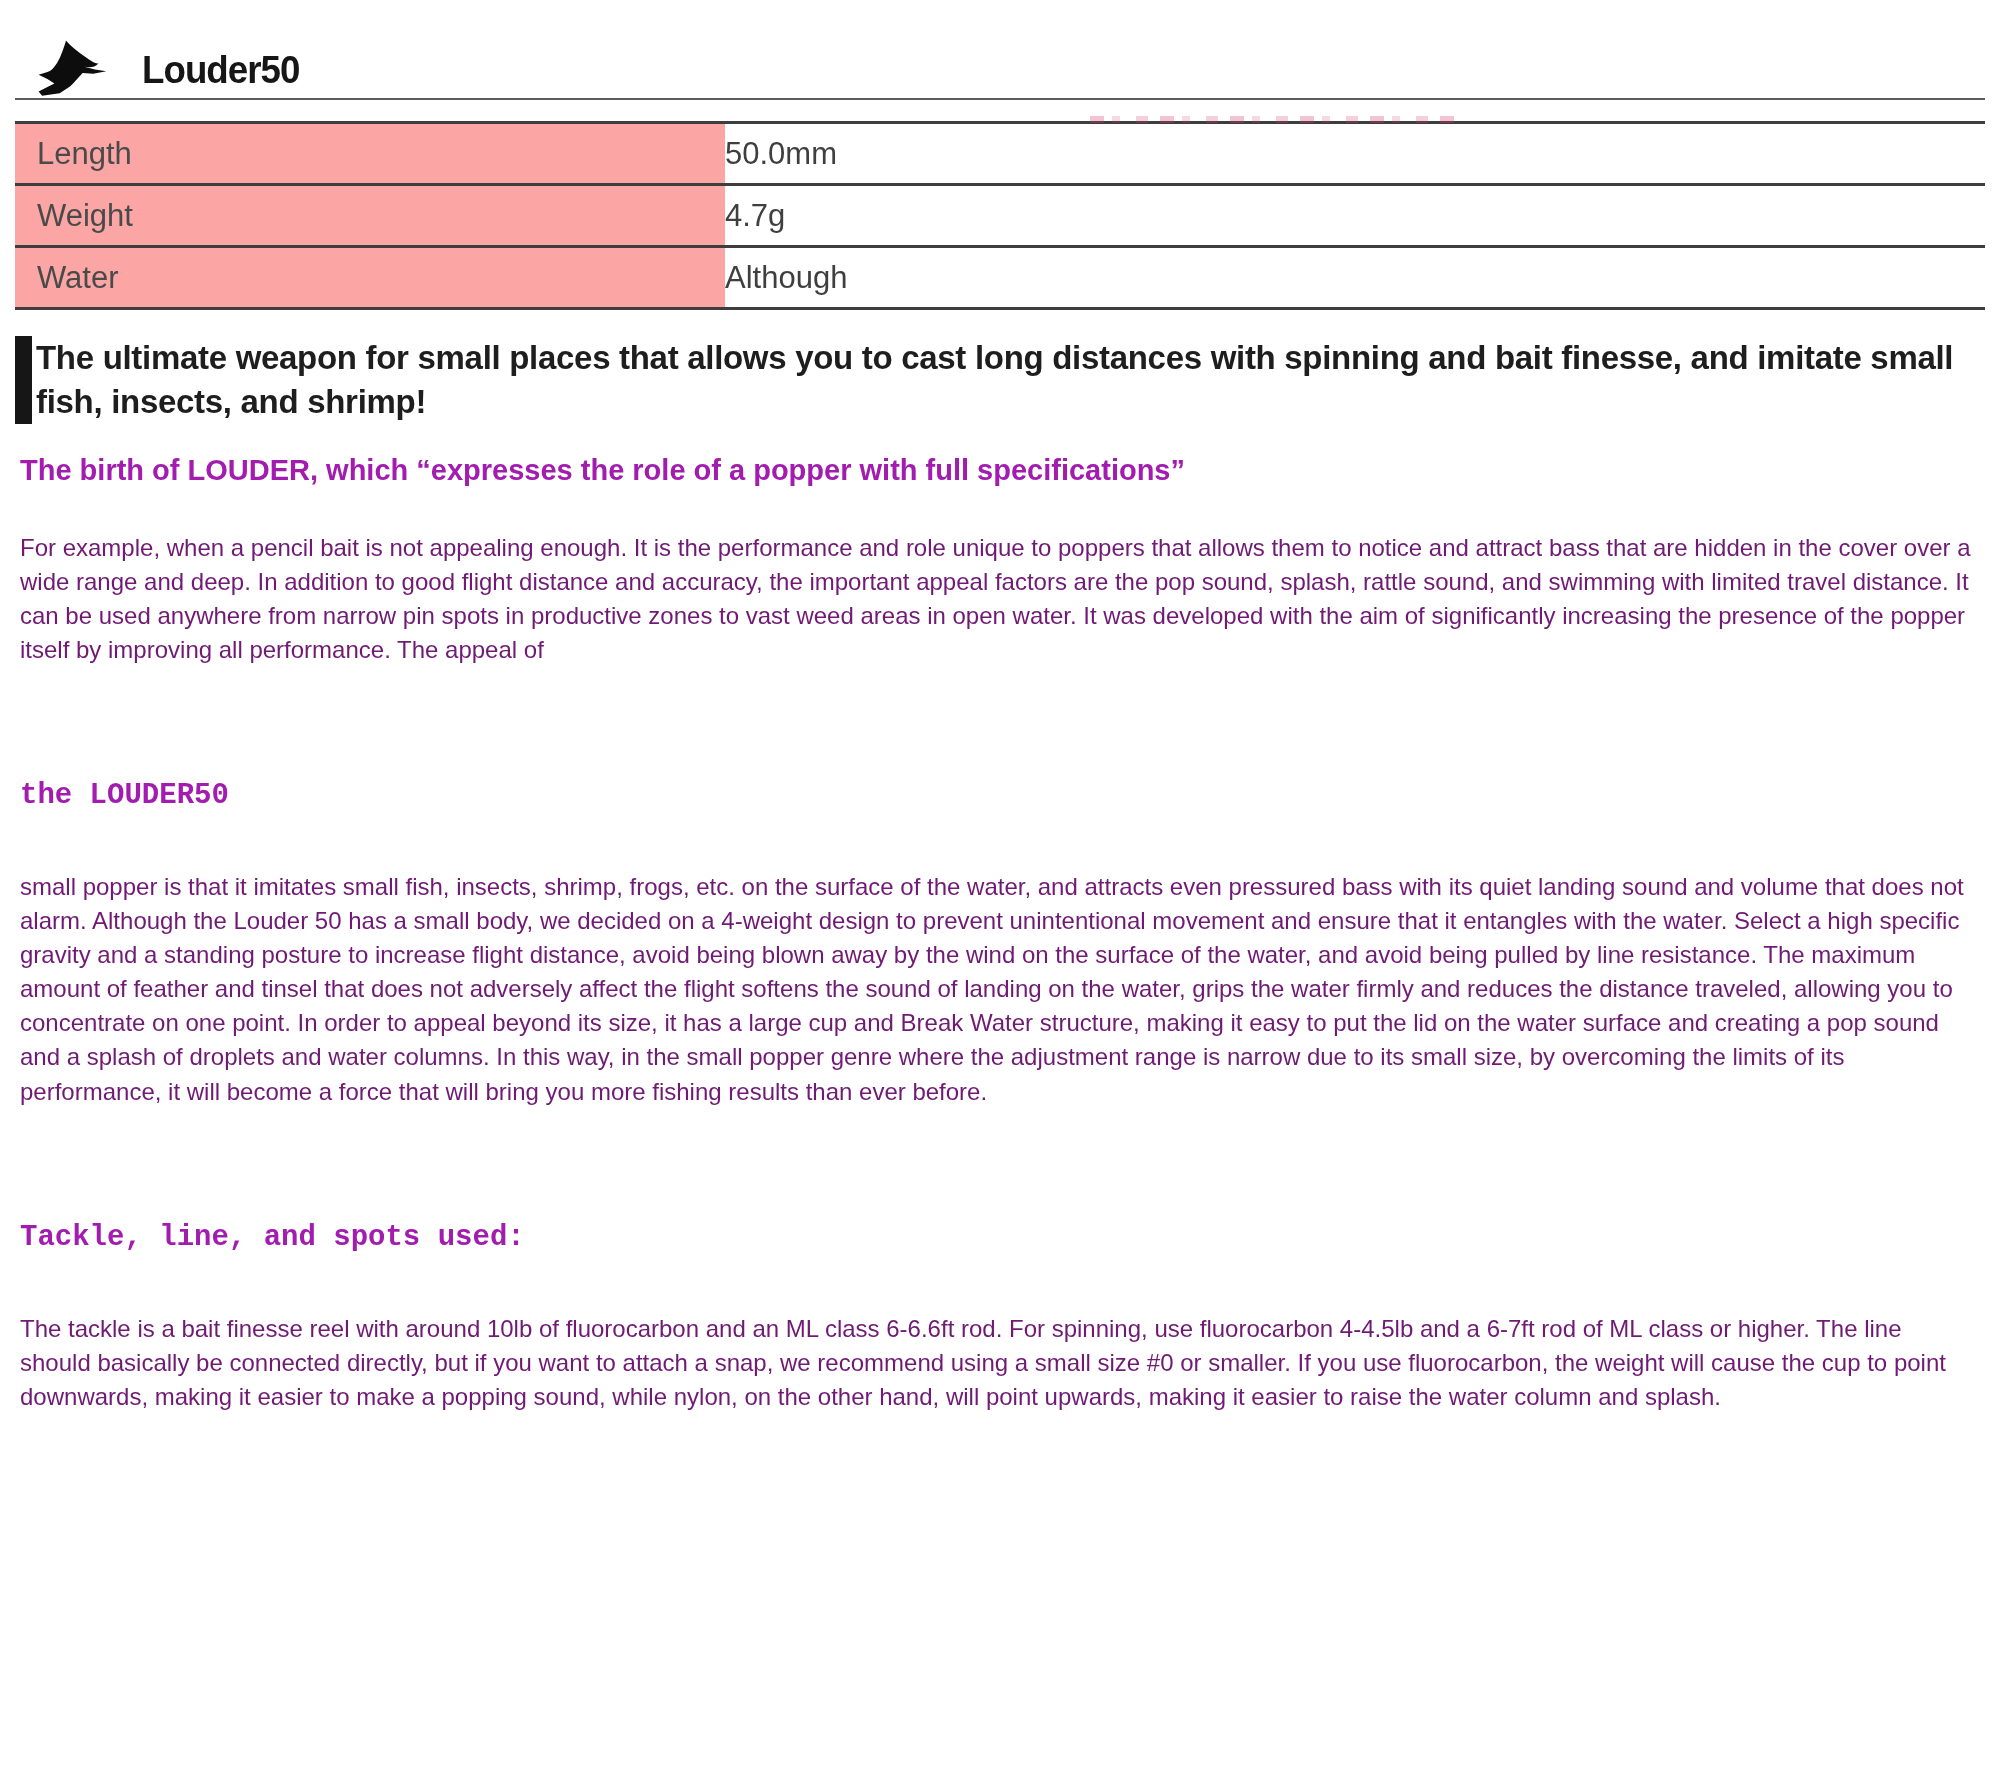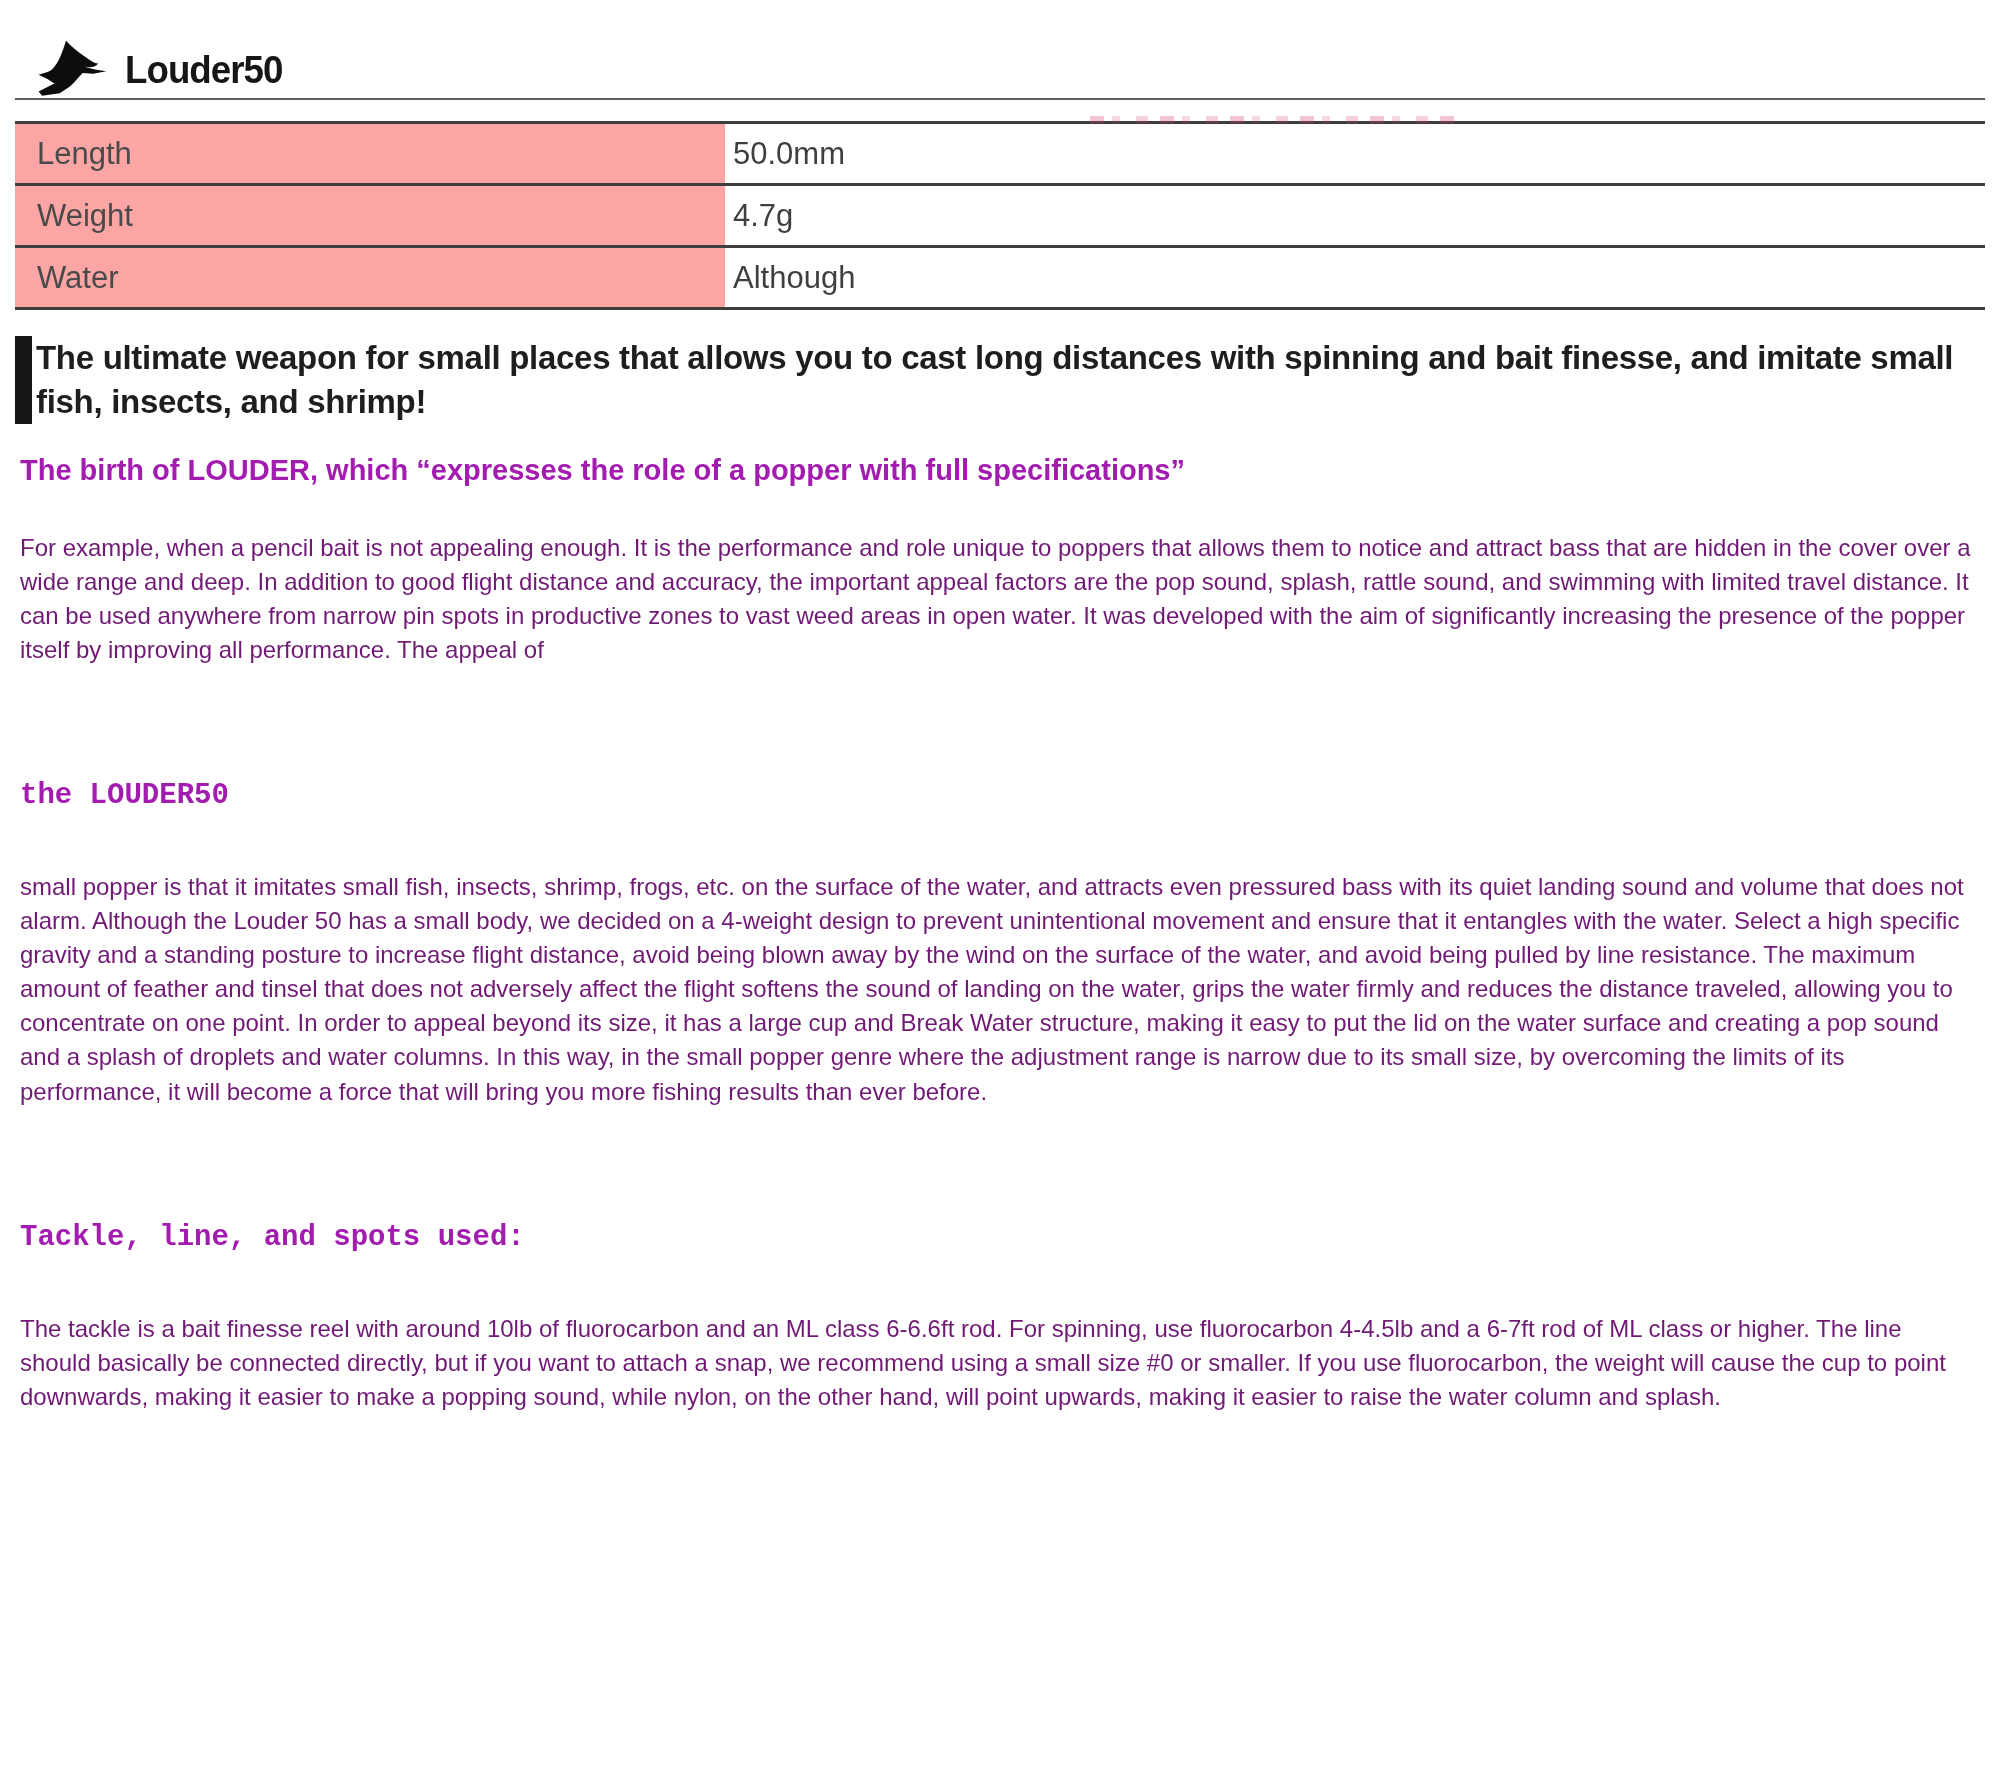--- a/index.html
+++ b/index.html
@@ -14,7 +14,7 @@
   .header {
     margin:0 15px; height:100px; padding:8px 0 0 6px;
     border-bottom:2px solid #5c5c5c;
-    display:flex; align-items:flex-end; gap:16px;
+    display:flex; align-items:flex-end; gap:33px;
   }
   .logo { width:88px; height:80px; flex:0 0 auto; }
   .brand {

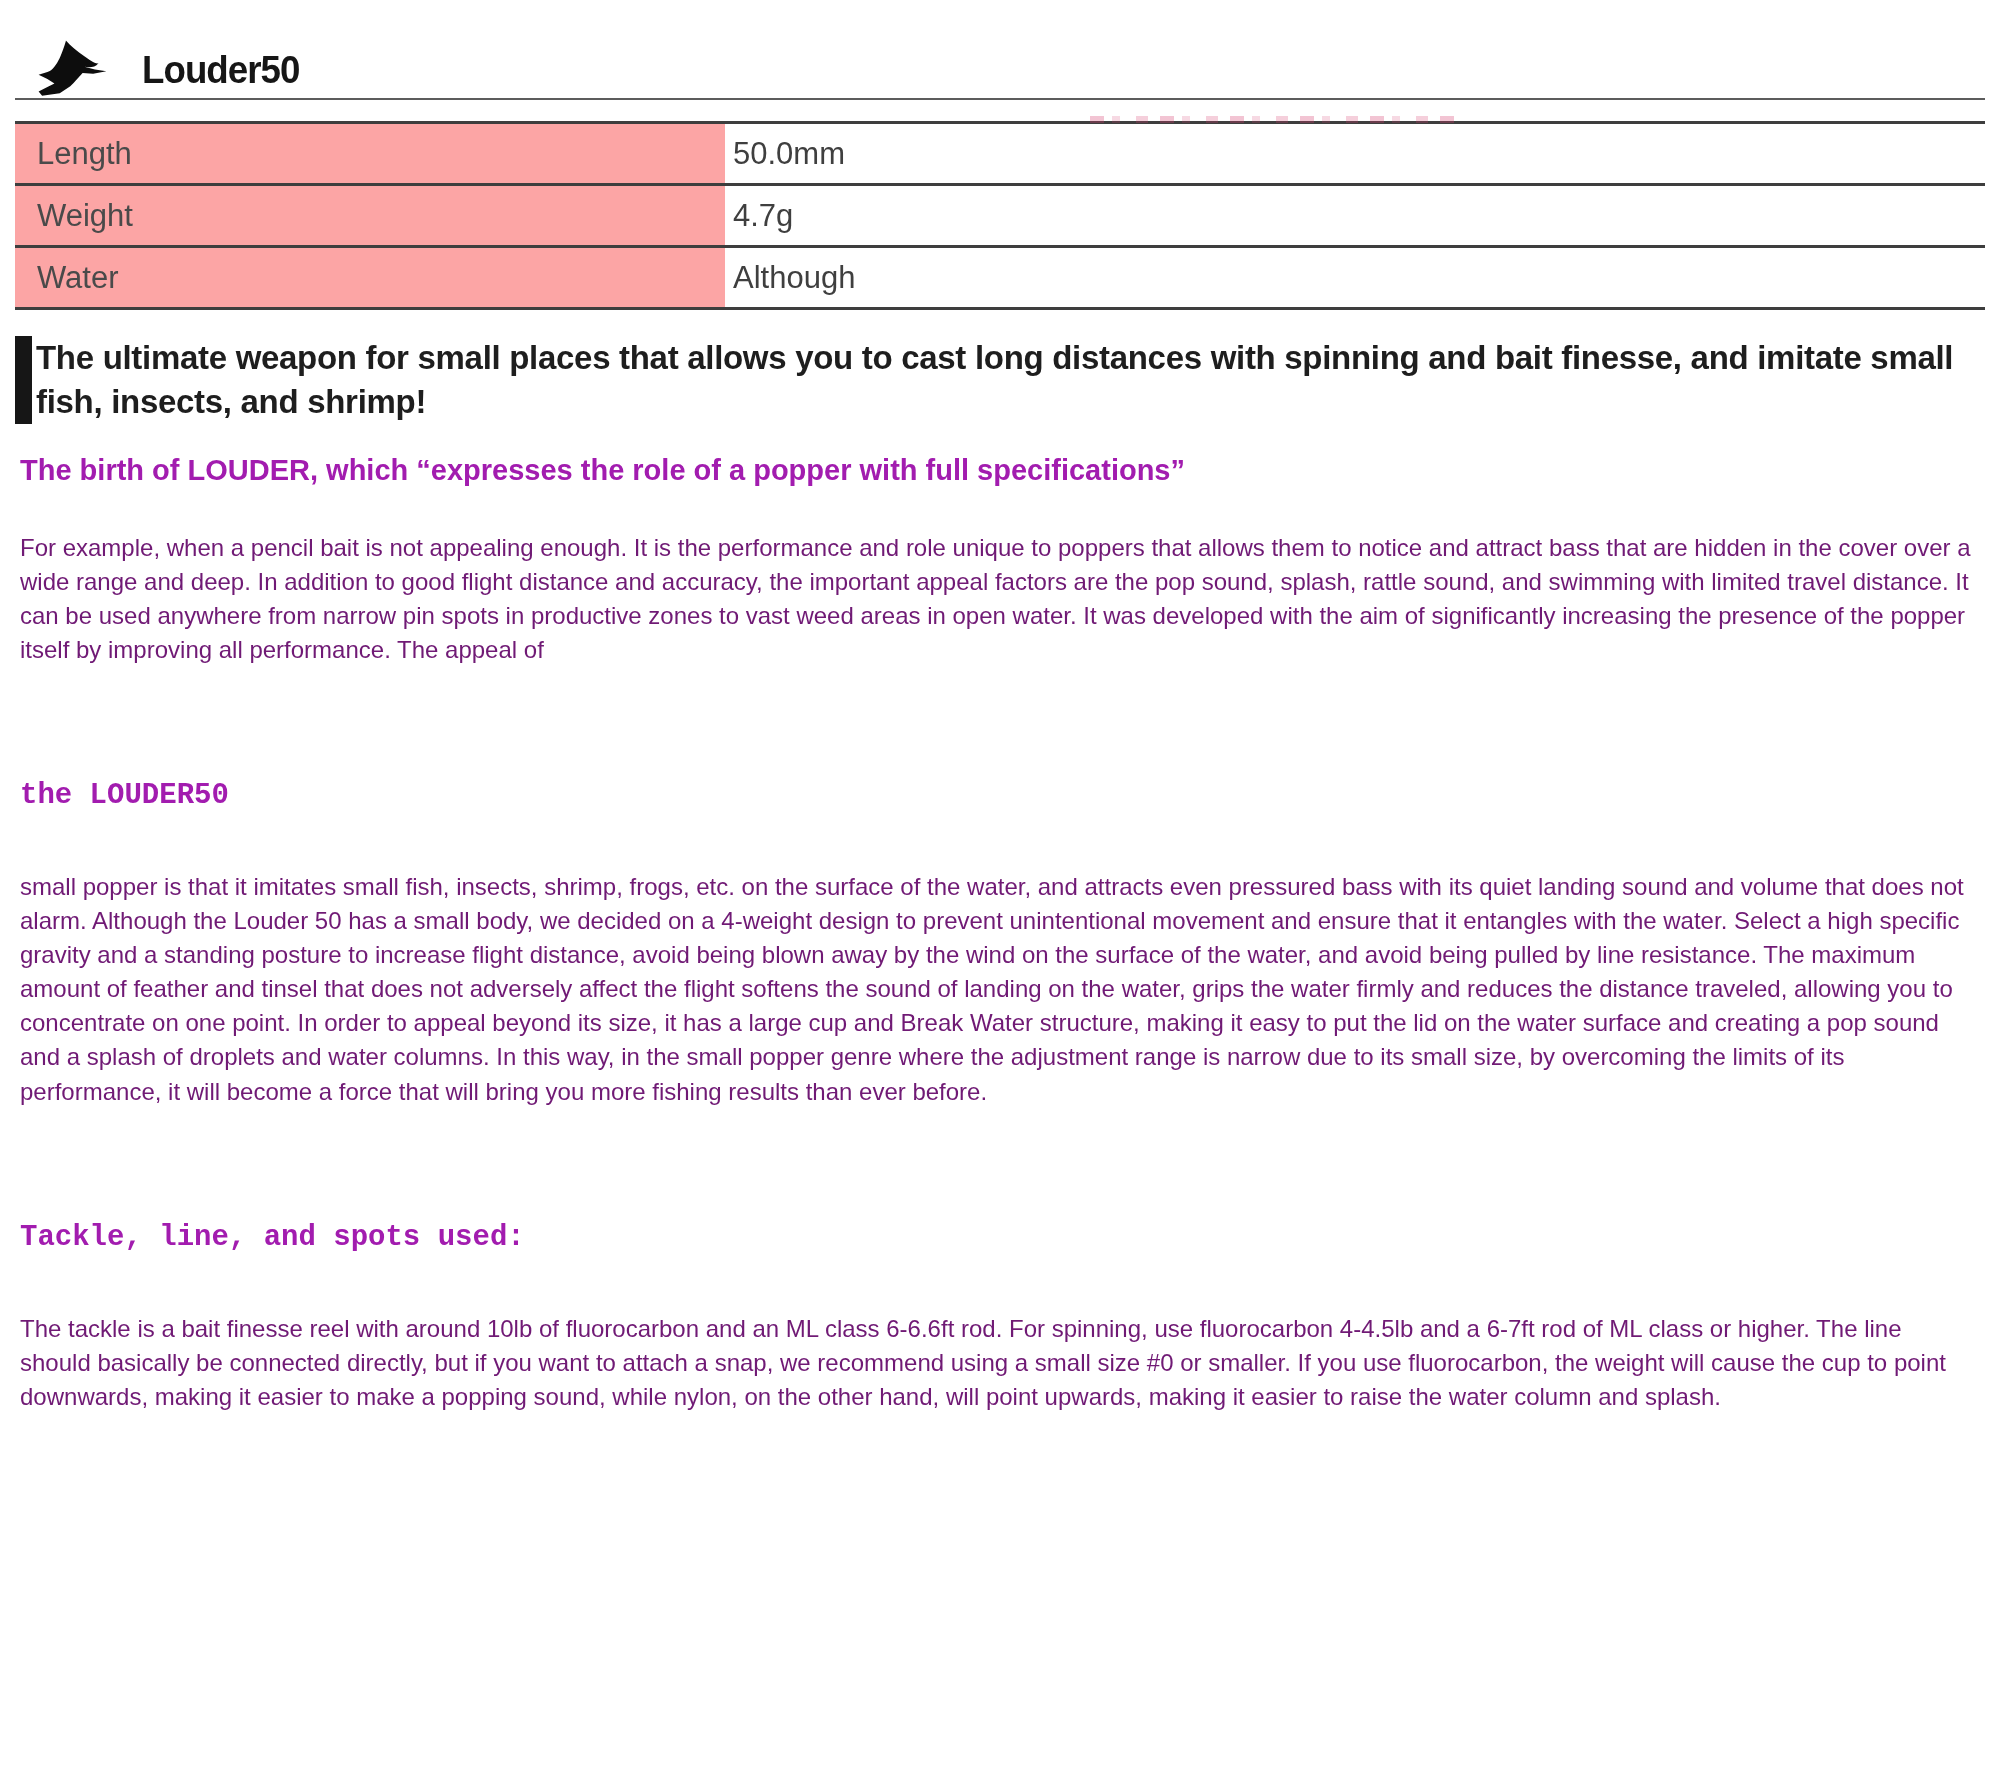--- a/index.html
+++ b/index.html
@@ -44,7 +44,7 @@
     font-size:31px; color:#4a4a4a;
   }
   .spec-value {
-    flex:1; display:flex; align-items:center; padding-left:8px;
+    flex:1; display:flex; align-items:center; padding-left:0;
     font-size:31px; color:#3f3f3f;
   }
 

